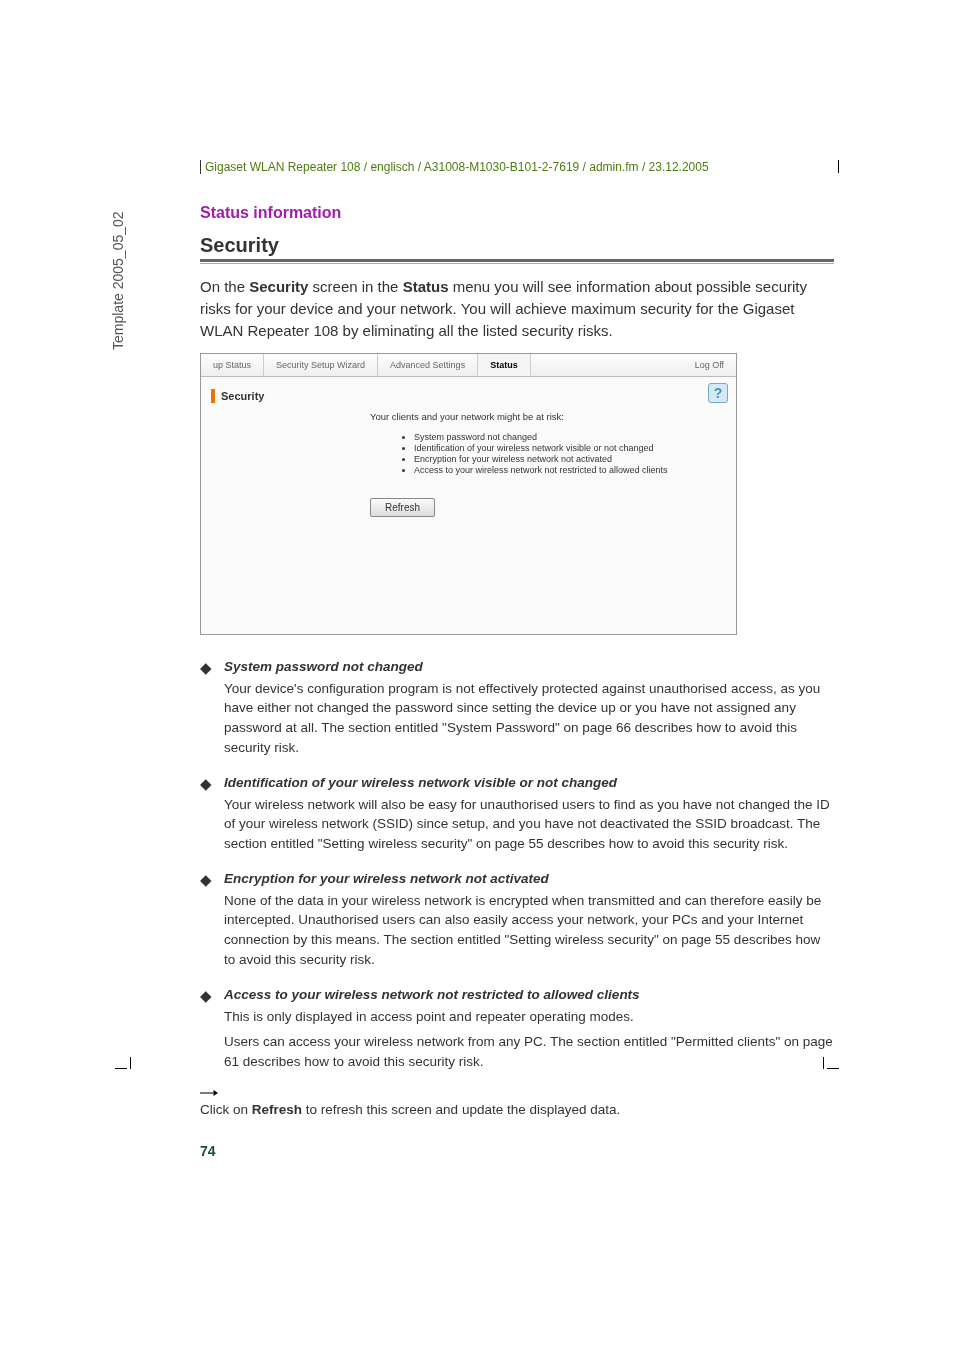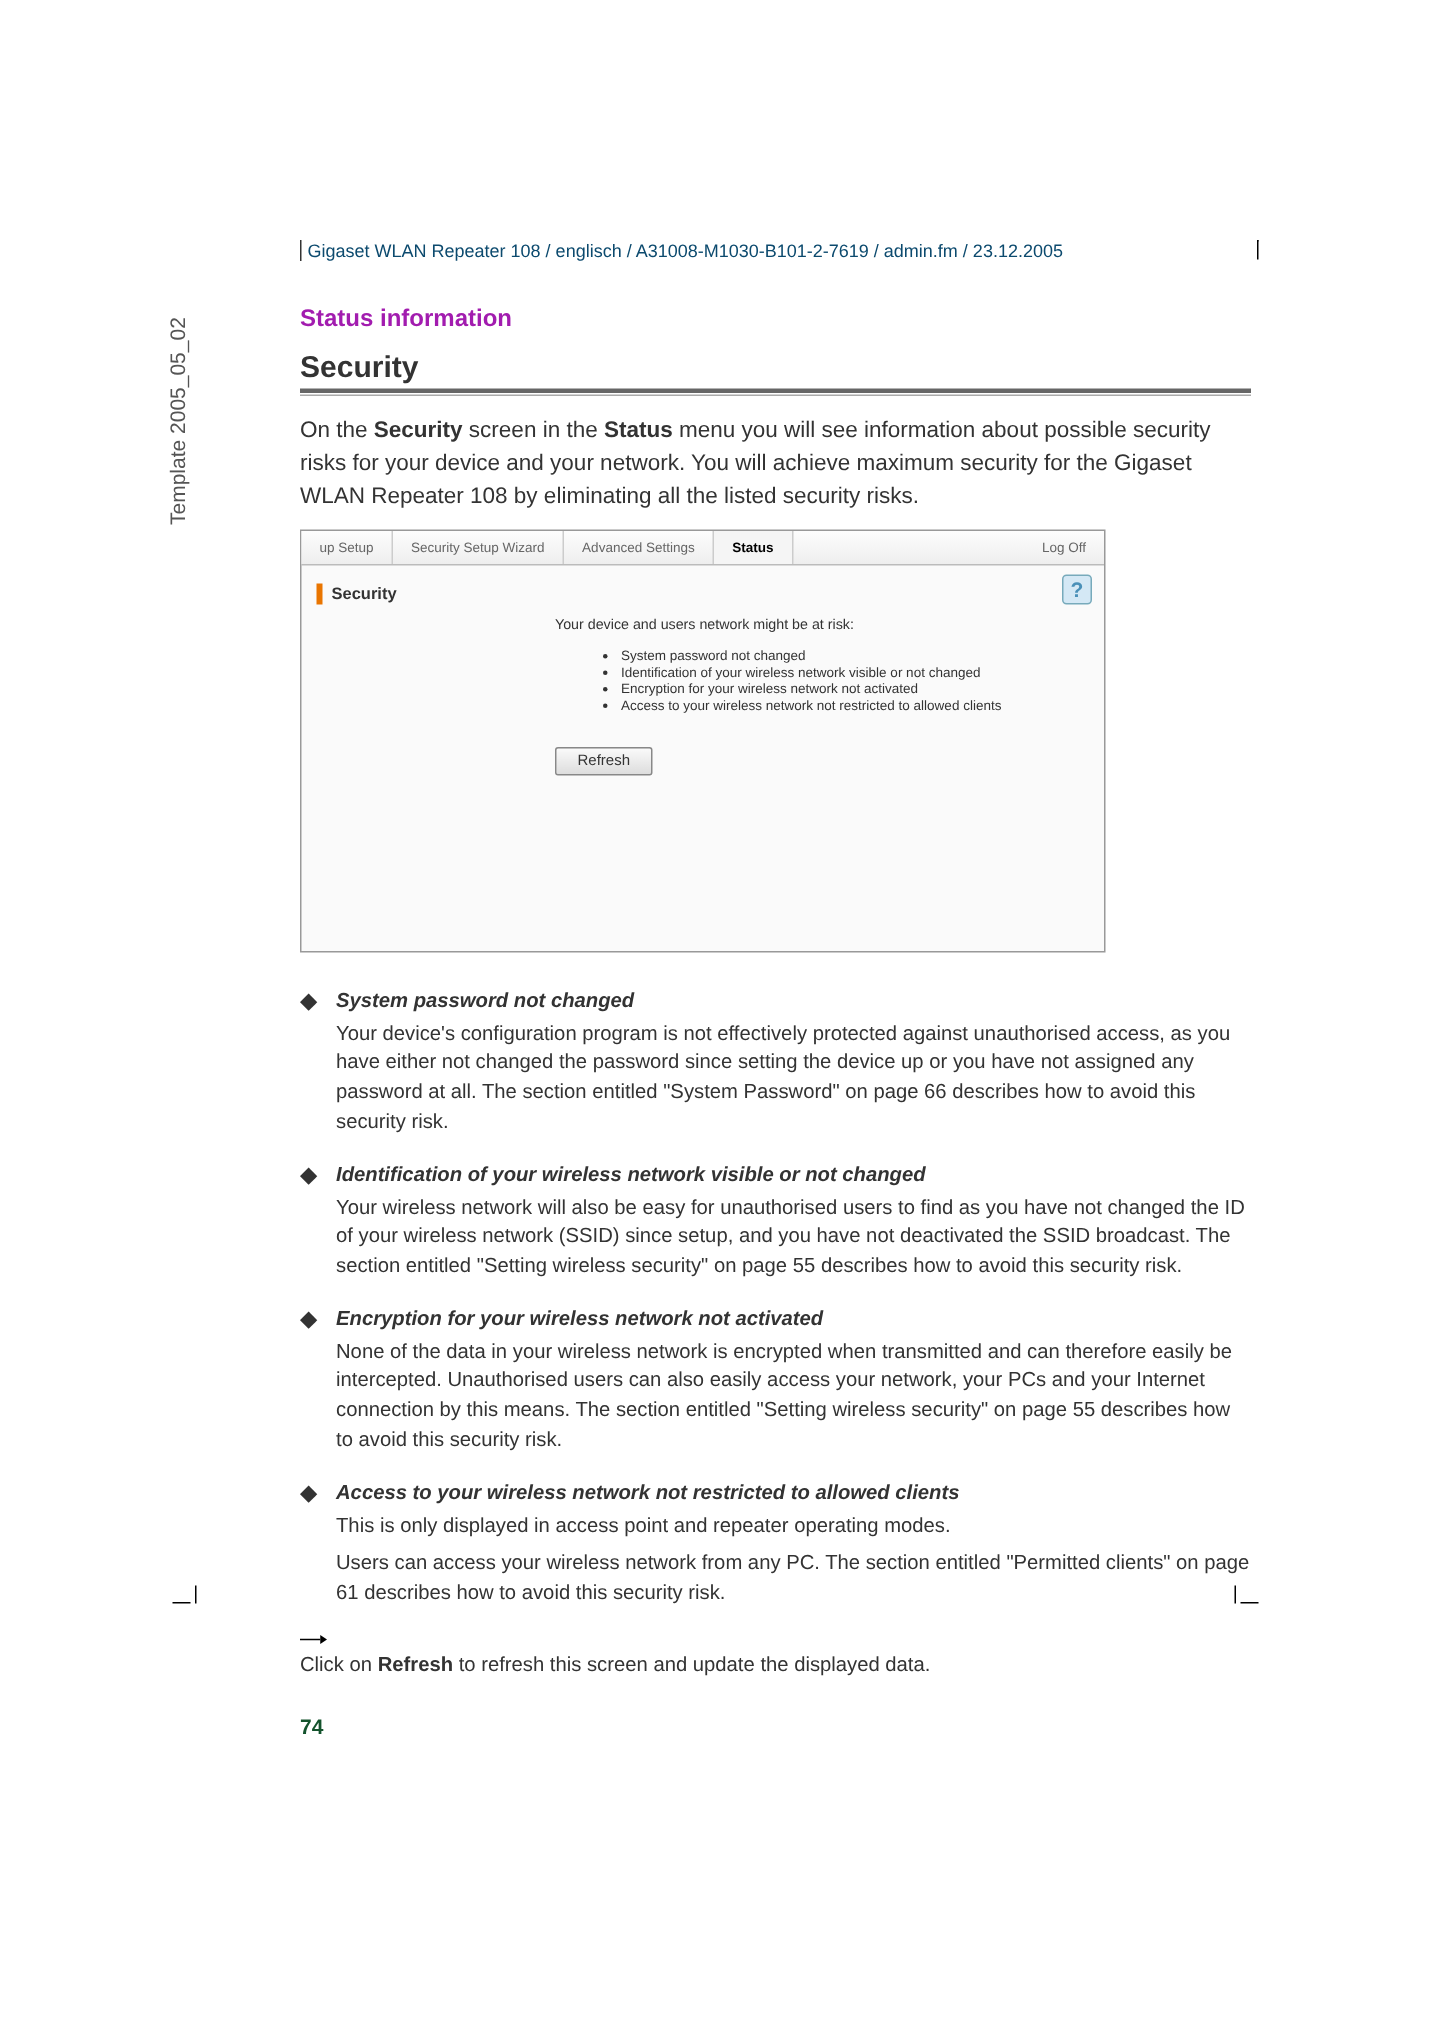--- a/index.html
+++ b/index.html
@@ -40,7 +40,7 @@
   }
   .doc-path {
     font-size: 12px;
-    color: #0c4a6e;
+    color: #4d7c0f;
     margin-bottom: 30px;
     border-left: 1px solid #333;
     padding-left: 4px;

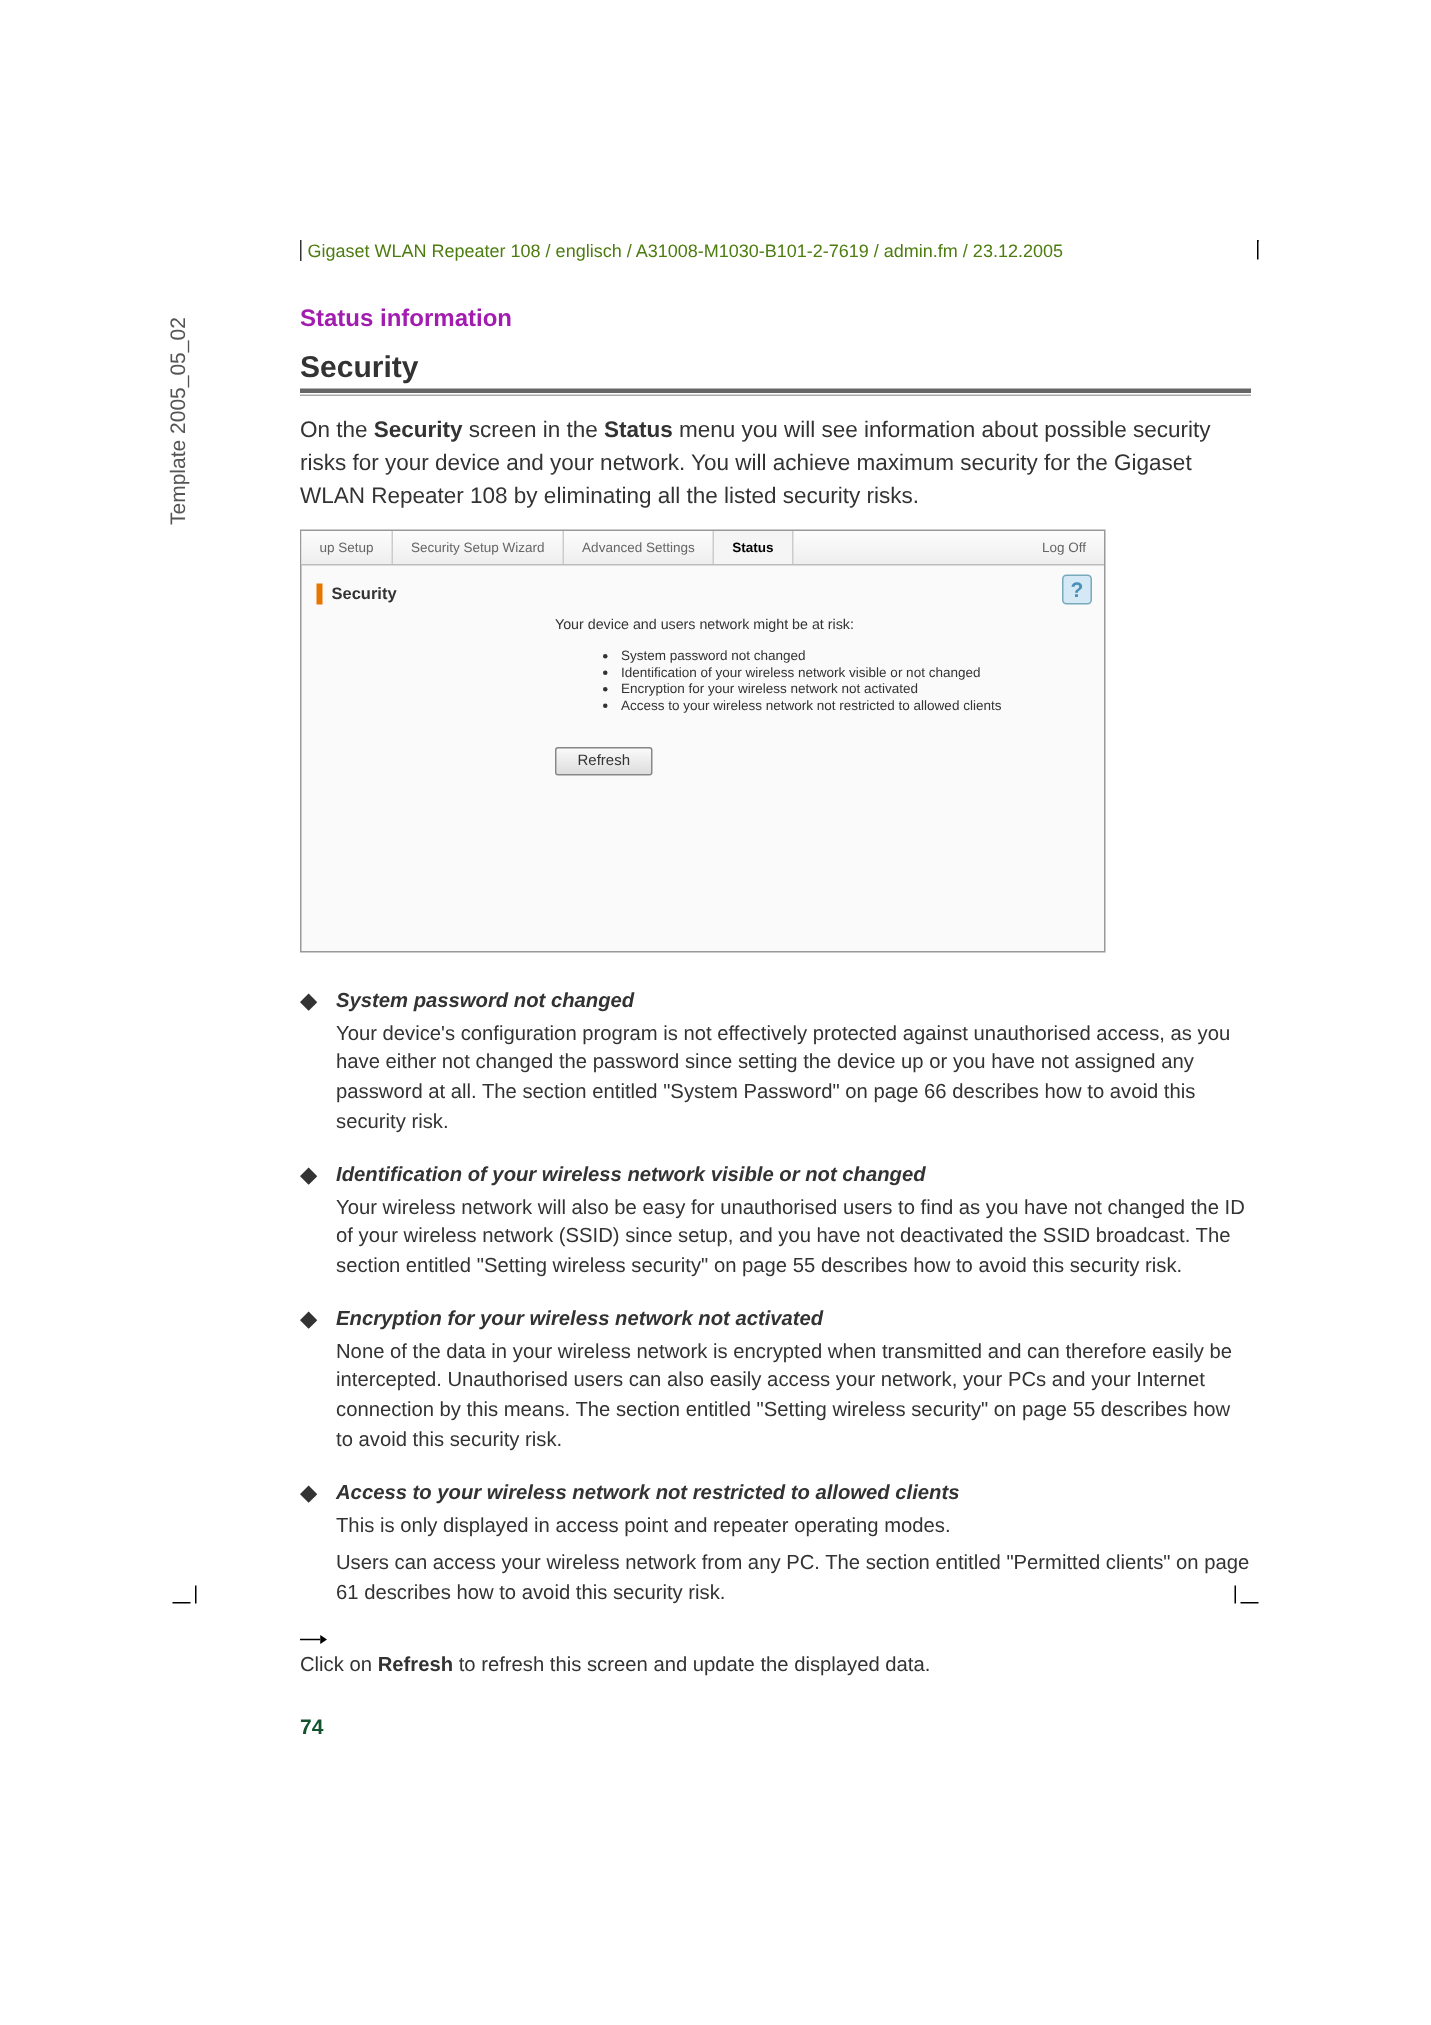--- a/index.html
+++ b/index.html
@@ -141,7 +141,7 @@
 
   <div class="screenshot">
     <div class="ss-tabs">
-      <div class="ss-tab">up Setup</div>
+      <div class="ss-tab">up Status</div>
       <div class="ss-tab">Security Setup Wizard</div>
       <div class="ss-tab">Advanced Settings</div>
       <div class="ss-tab active">Status</div>

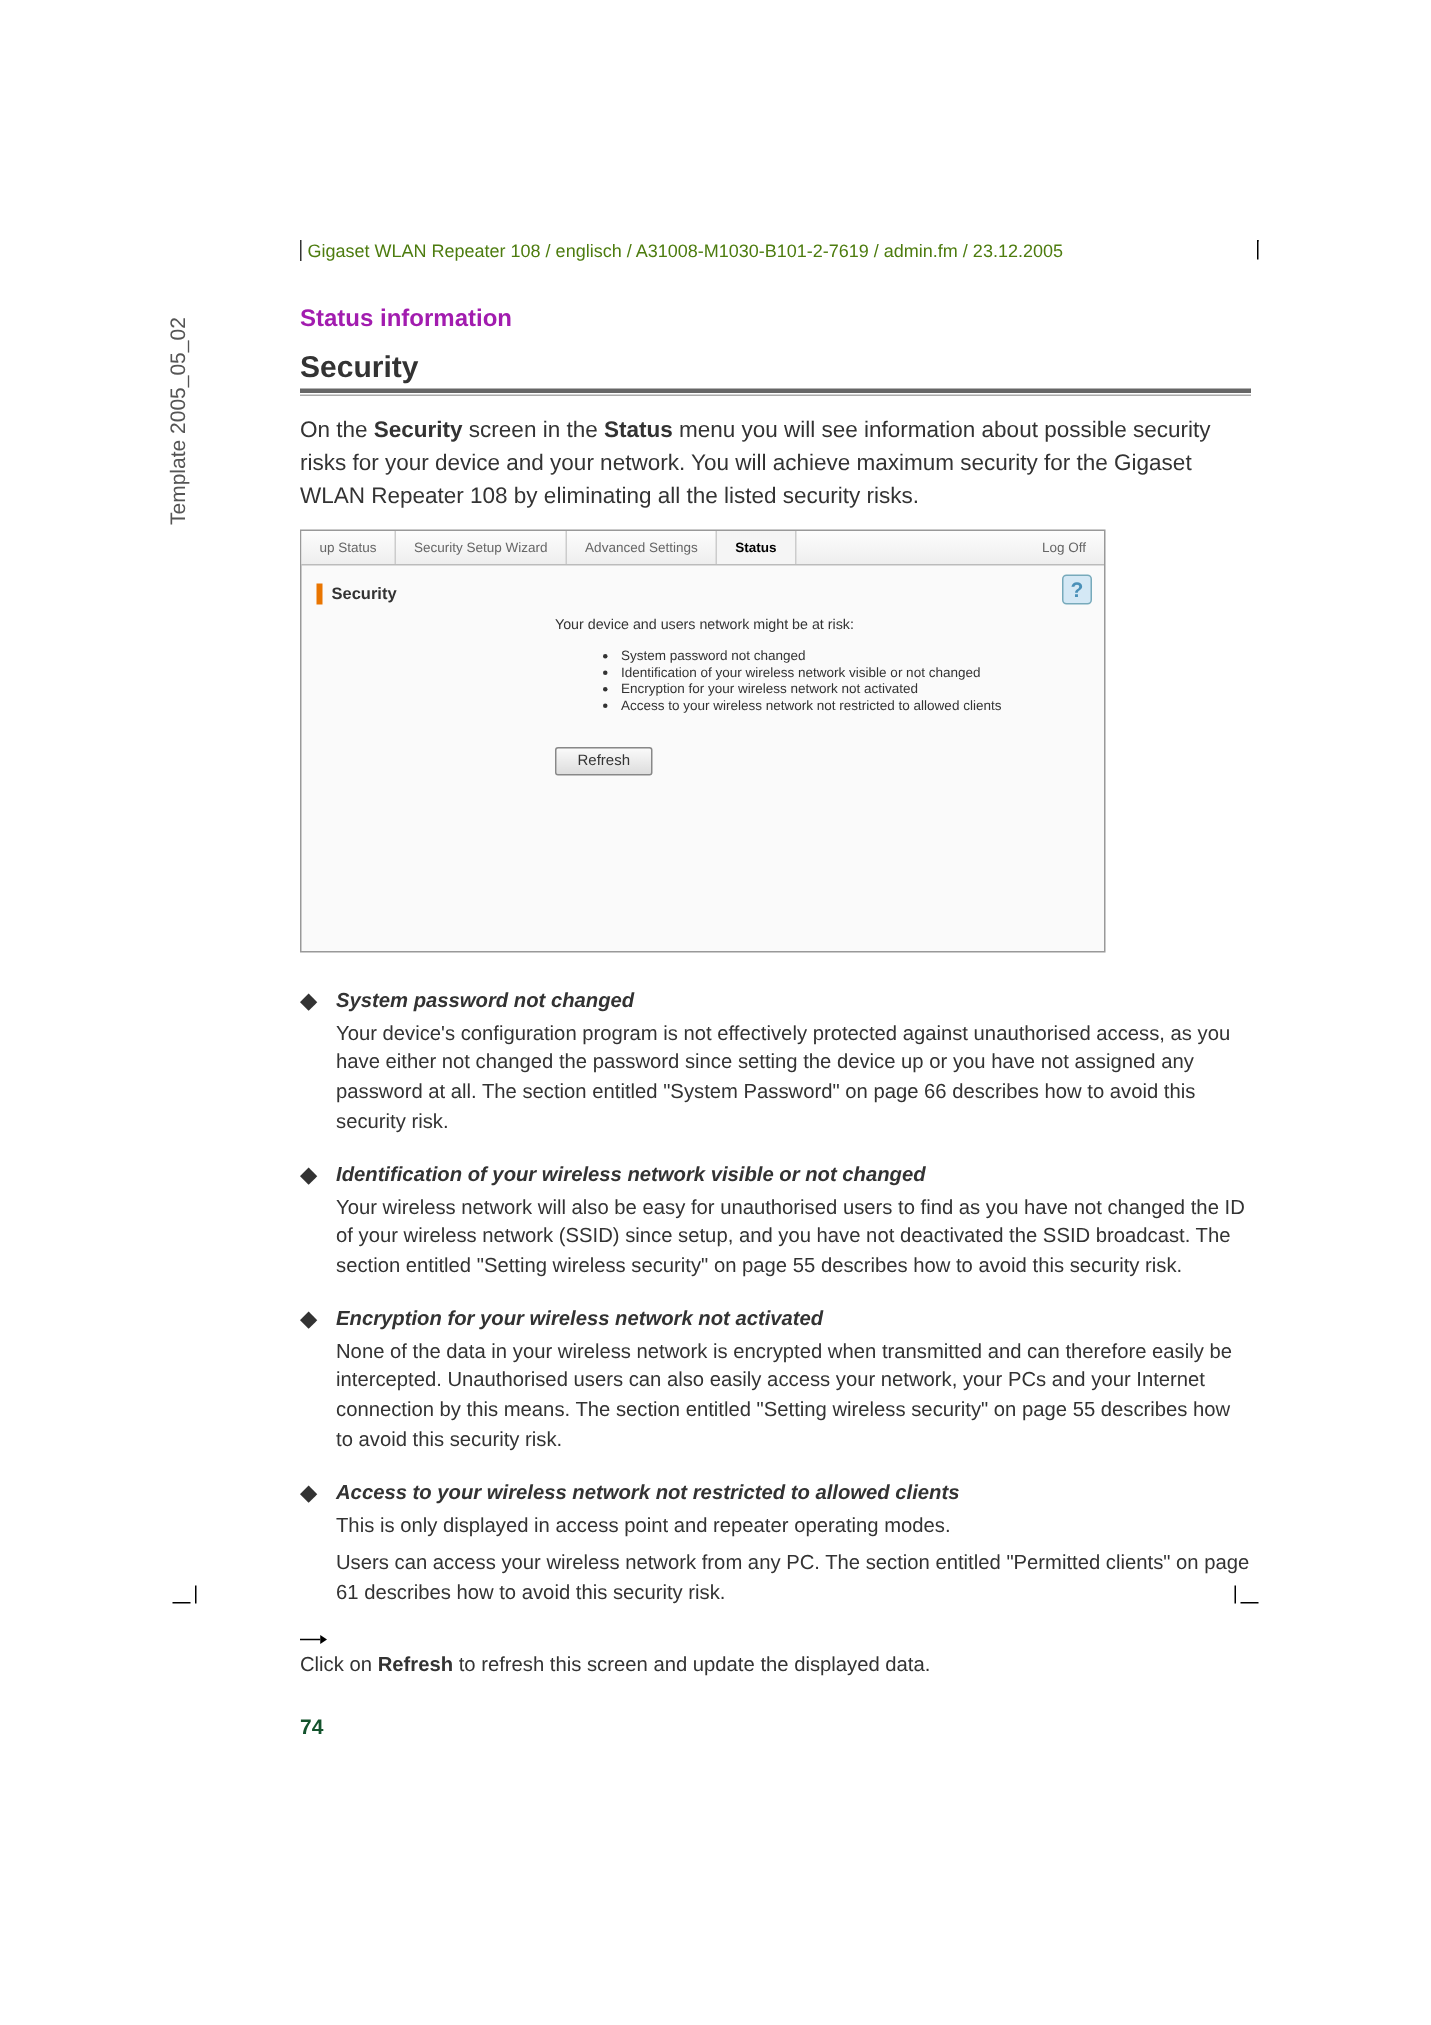--- a/index.html
+++ b/index.html
@@ -156,7 +156,7 @@
       </div>
       <div class="ss-main">
         <div class="ss-help">?</div>
-        <div class="ss-intro">Your device and users network might be at risk:</div>
+        <div class="ss-intro">Your clients and your network might be at risk:</div>
         <ul class="ss-list">
           <li>System password not changed</li>
           <li>Identification of your wireless network visible or not changed</li>

